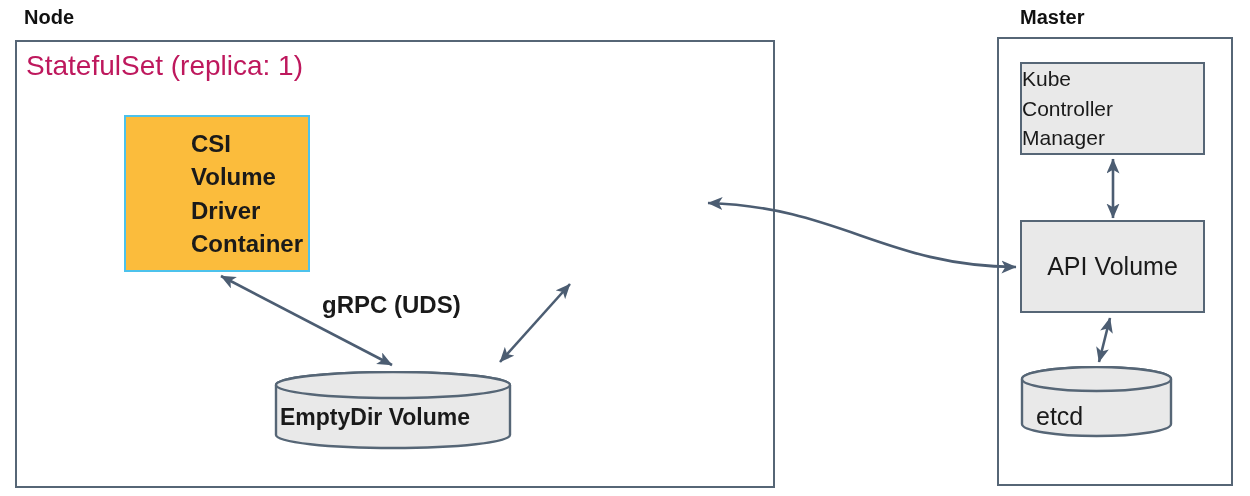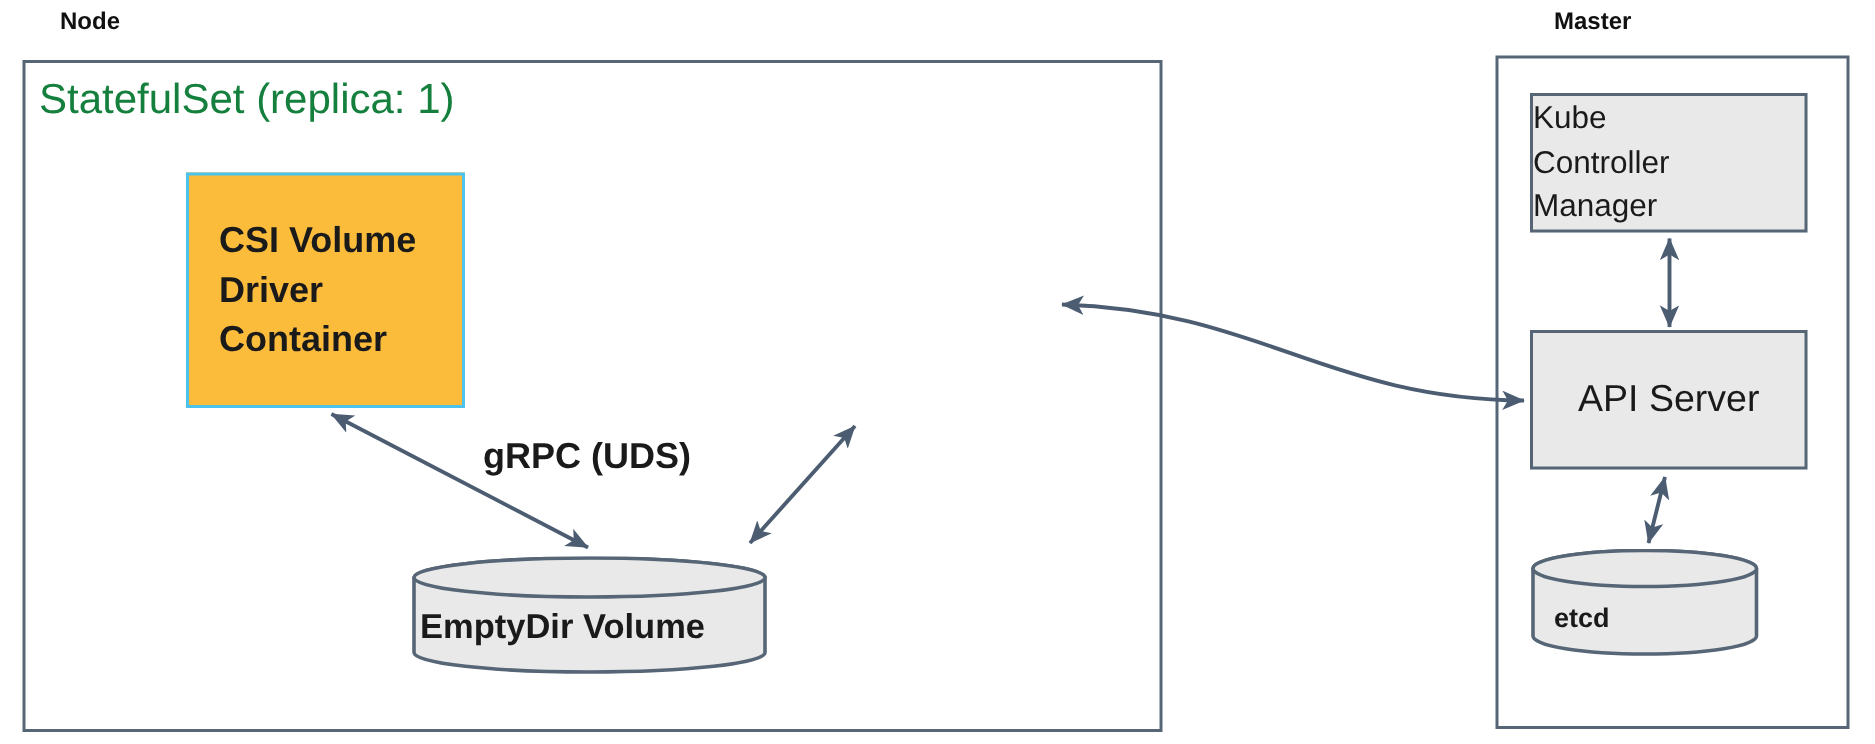--- a/index.html
+++ b/index.html
@@ -13,7 +13,7 @@
   }
   .abs{position:absolute;}
   .group-label{
-    font-size:16px;font-weight:bold;color:#111;margin-left:16px;
+    font-size:20px;font-weight:bold;color:#111;
   }
   .outer-box{
     border:2px solid #566676;

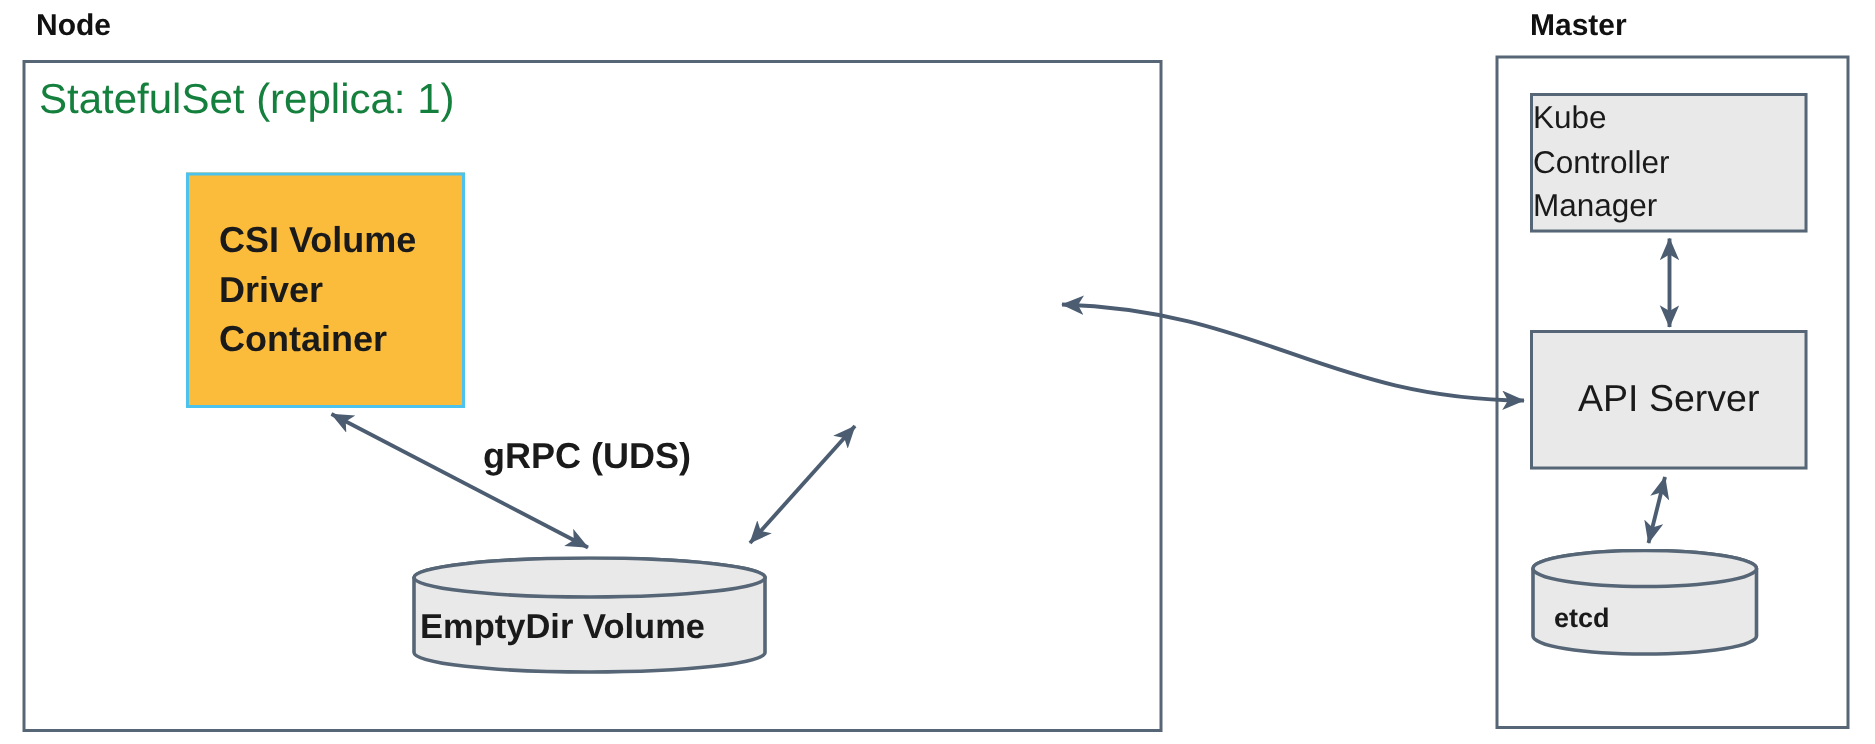--- a/index.html
+++ b/index.html
@@ -21,7 +21,7 @@
     box-sizing:border-box;
   }
   .statefulset-label{
-    font-size:28px;font-weight:400;color:#15803d;white-space:nowrap;text-align:right;
+    font-size:28px;font-weight:400;color:#be185d;white-space:nowrap;text-align:right;
   }
   .comp-box{
     box-sizing:border-box;

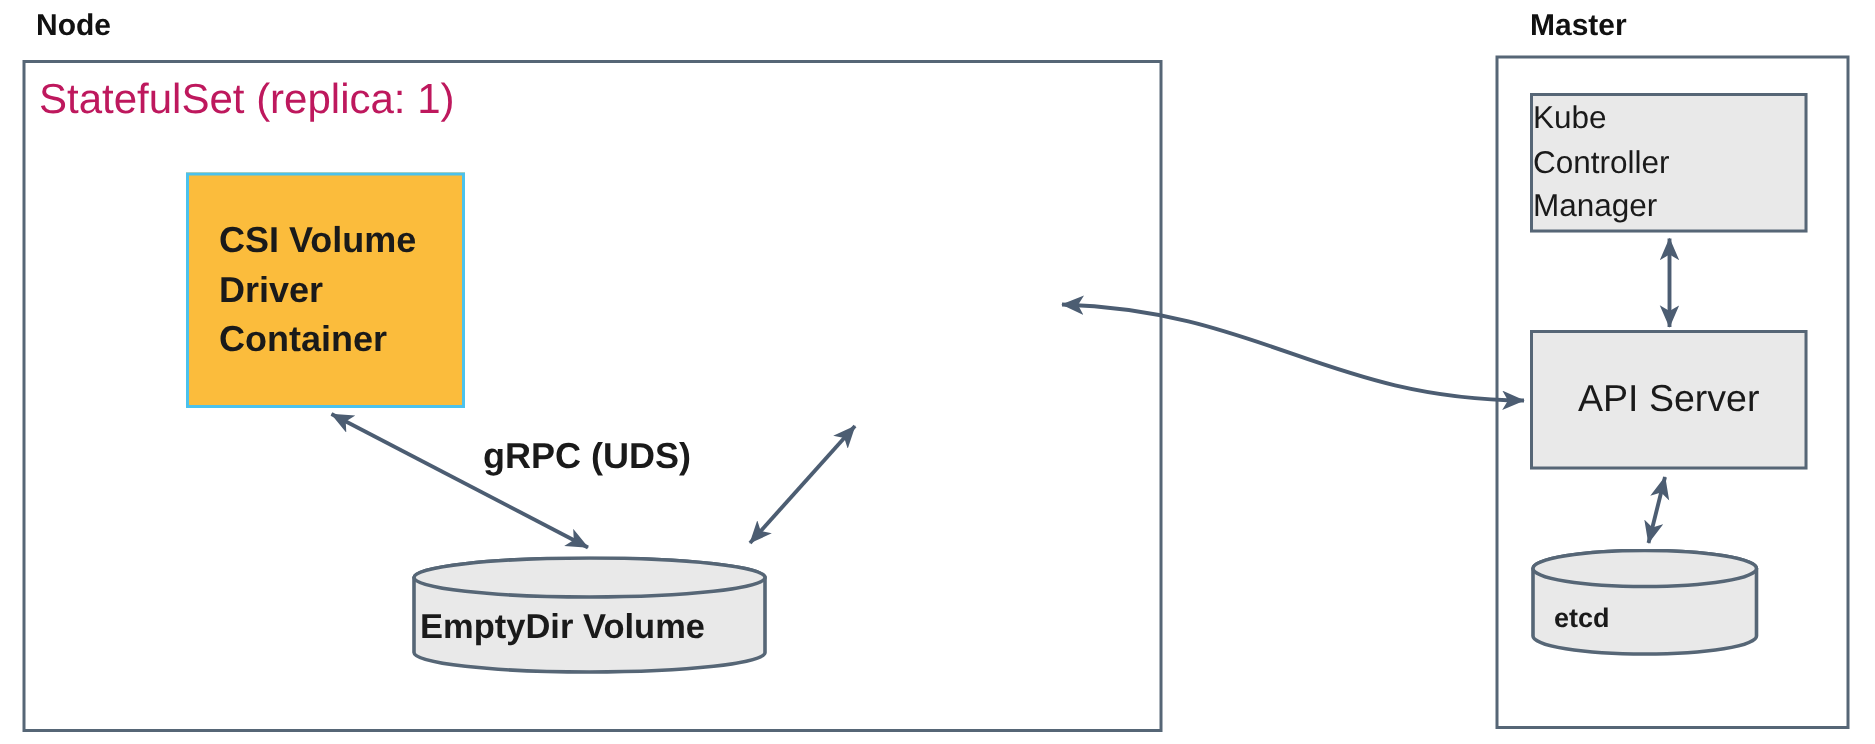--- a/index.html
+++ b/index.html
@@ -29,7 +29,7 @@
     display:flex;align-items:center;
   }
   .comp-box .txt{
-    font-size:24px;line-height:1.38;padding-left:20px;
+    font-size:24px;line-height:1.38;padding-left:20px;margin-left:45px;
   }
   .csi-box .txt{font-weight:bold;width:152px;}
   .ext-box .txt{font-weight:400;width:205px;}

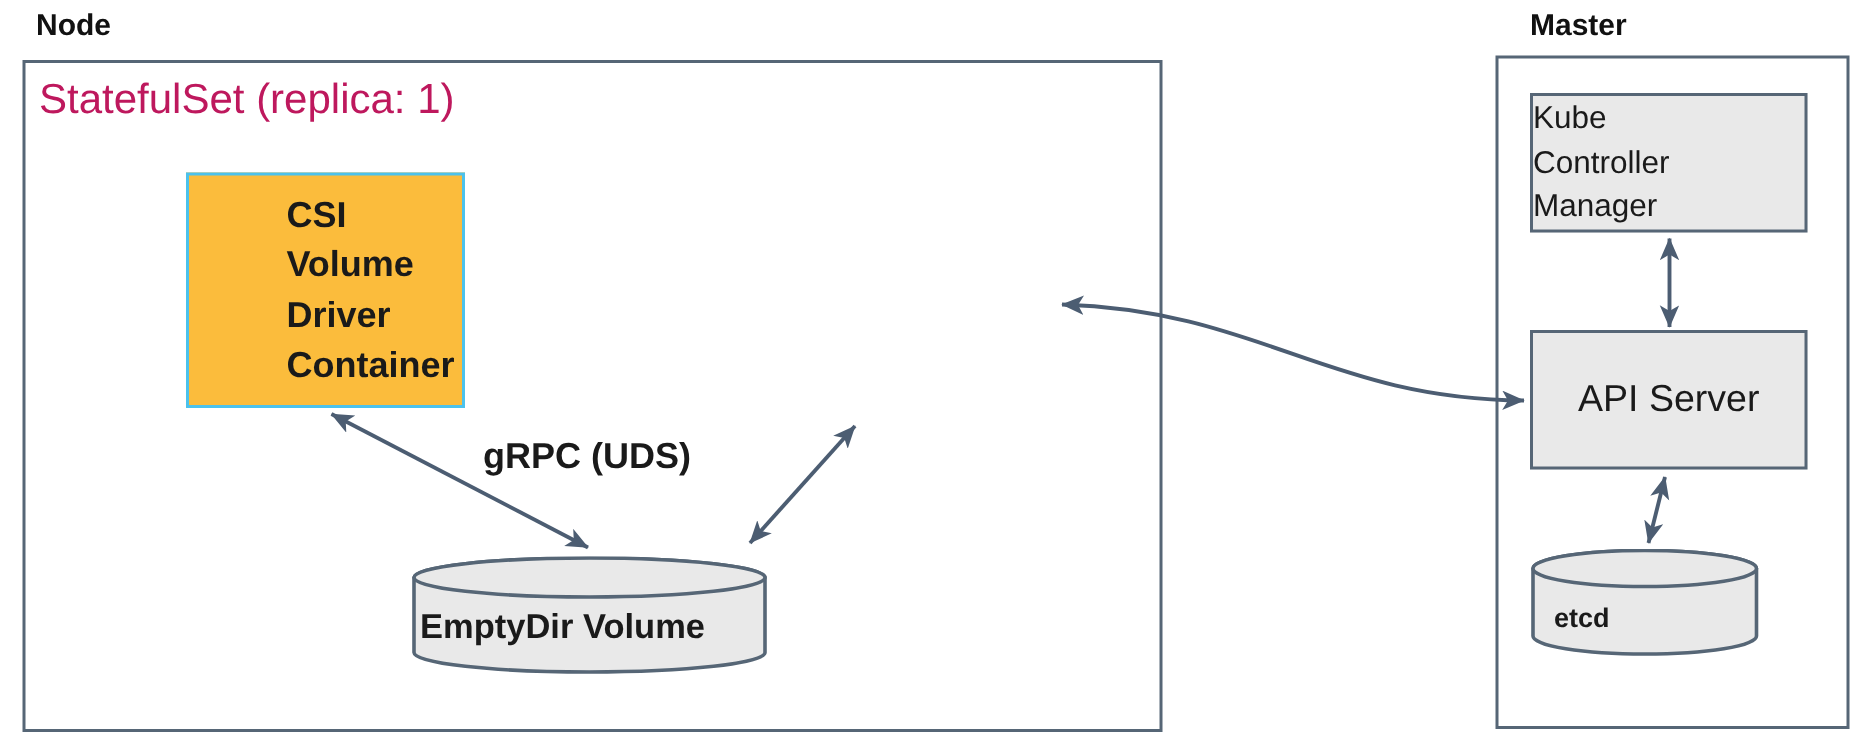--- a/index.html
+++ b/index.html
@@ -81,7 +81,7 @@
   </div>
 
   <div class="abs gray-box api-box" style="left: 1020px; top: 220px; width: 185px; height: 93px; background-color: rgb(233, 233, 233); border-color: rgb(86, 102, 118);">
-    <div class="txt">API Server</div>
+    <div class="txt">API Volume</div>
   </div>
 
   <svg class="abs cyl" style="left:1020px;top:366px;" width="153" height="72" viewBox="0 0 153 72">

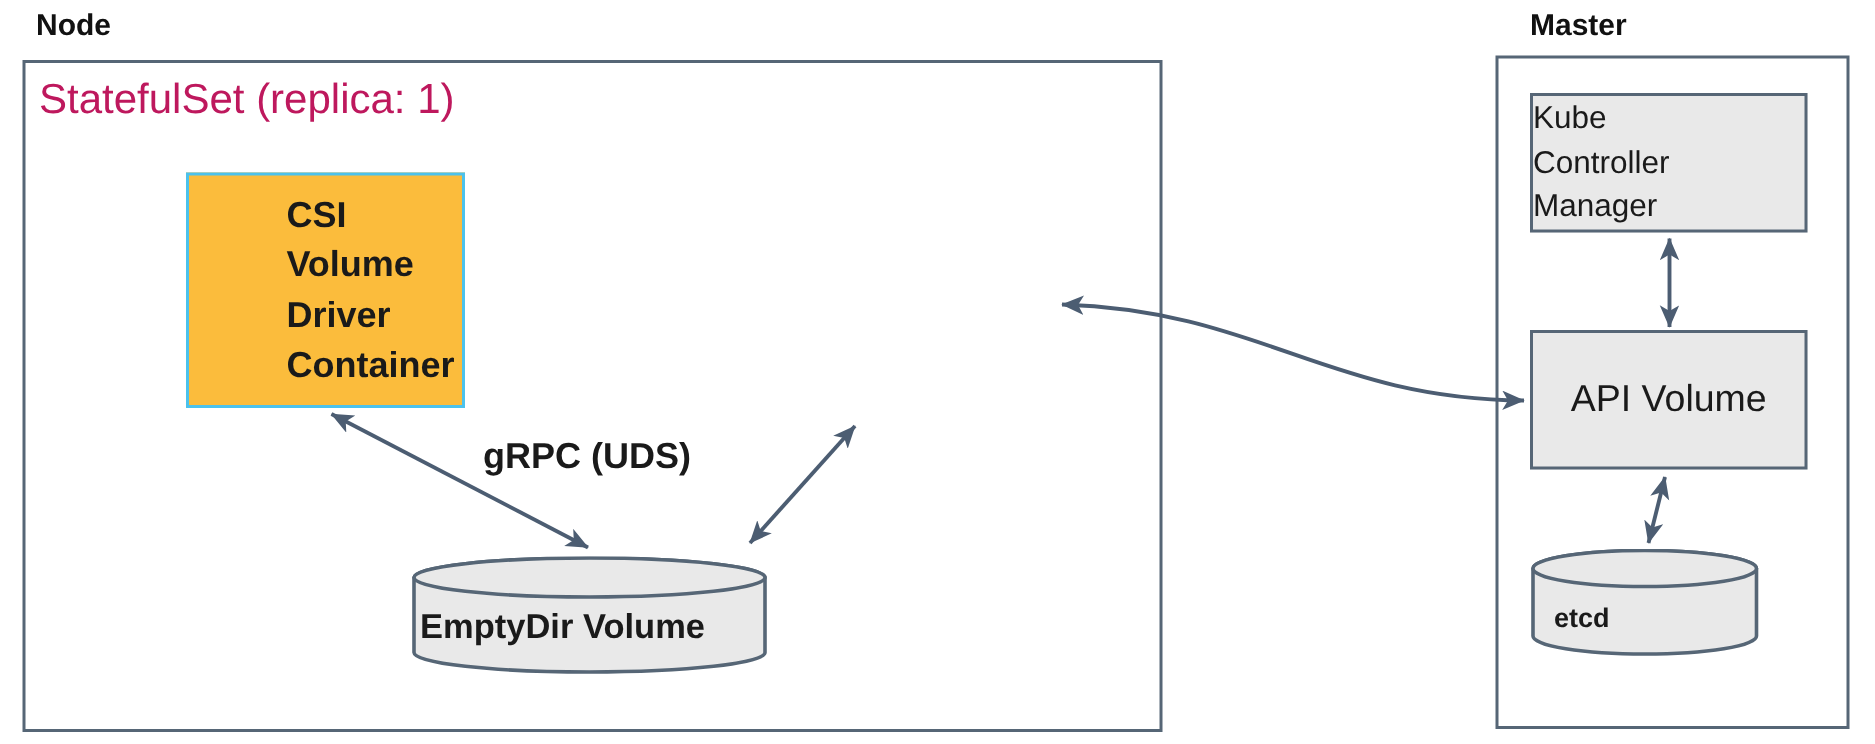--- a/index.html
+++ b/index.html
@@ -44,7 +44,7 @@
   .cyl-label{
     font-size:23px;font-weight:bold;text-align:center;width:100%;
   }
-  .etcd-label{font-size:18px;font-weight:700;padding-left:16px;}
+  .etcd-label{font-size:25px;font-weight:400;padding-left:16px;}
   svg.arrows{position:absolute;left:0;top:0;pointer-events:none;z-index:6;}
   .cyl{display:block;}
 </style>

